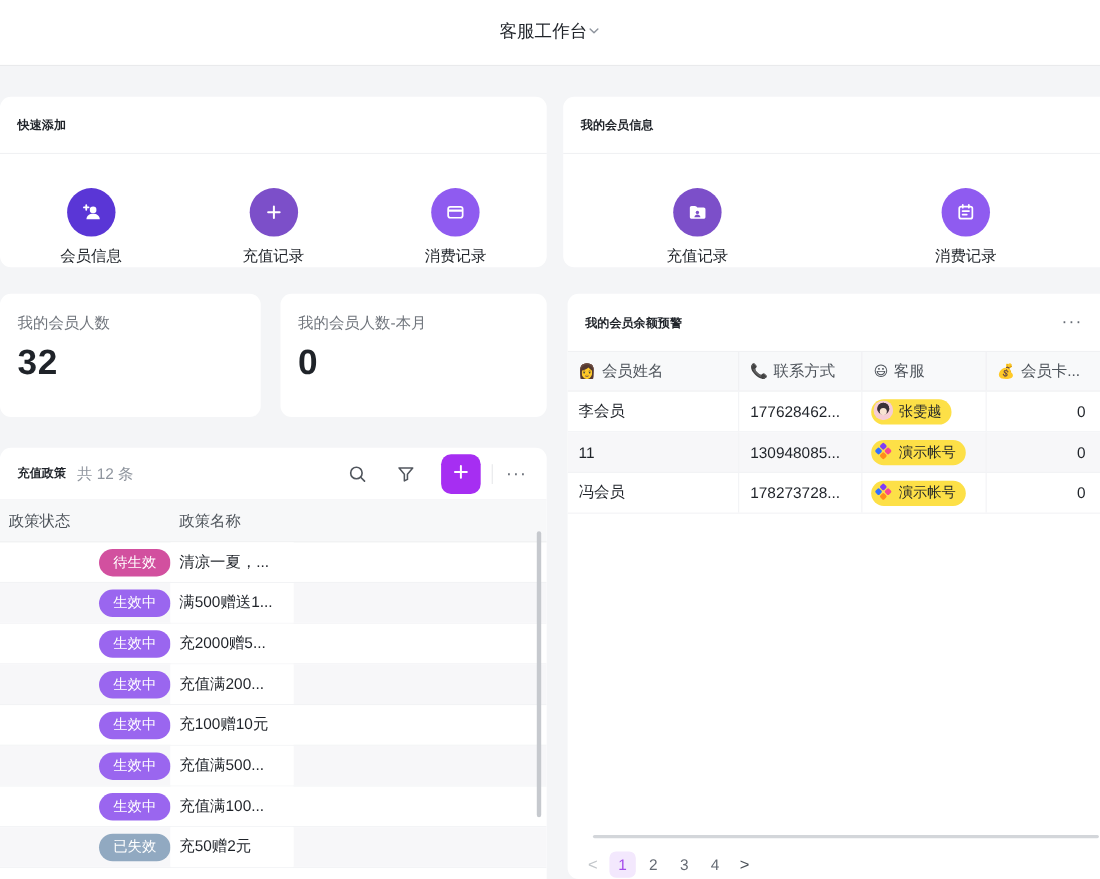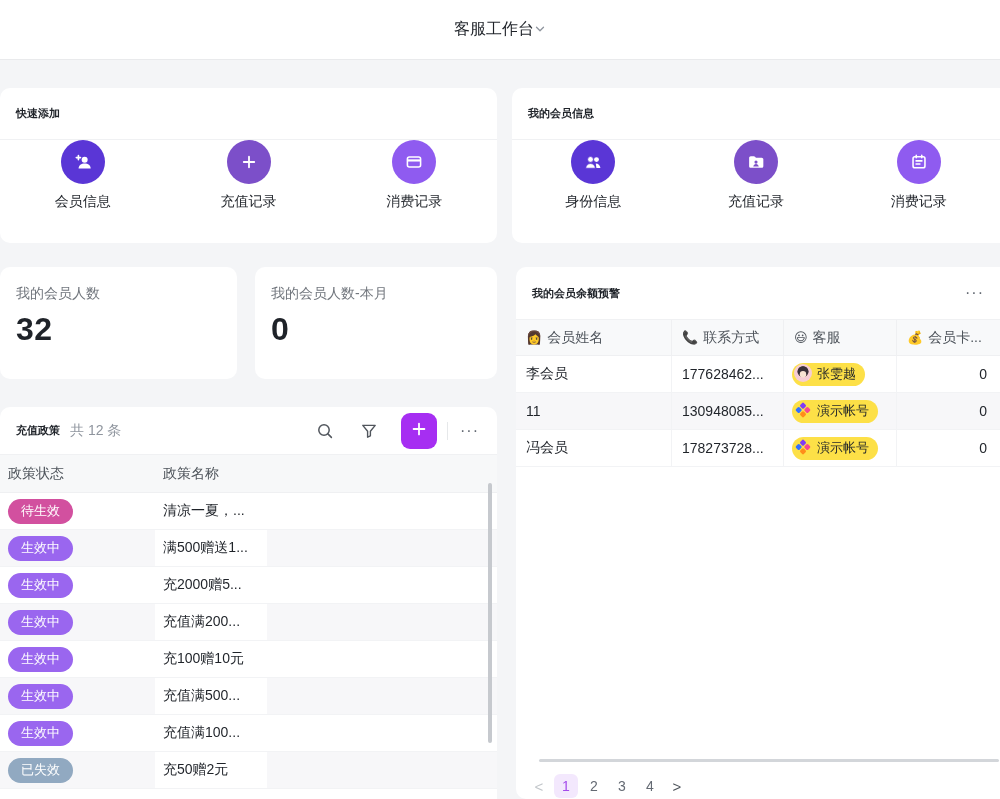--- a/index.html
+++ b/index.html
@@ -22,7 +22,7 @@
   .quick-left{left:0;top:88px;width:497px;height:155px;}
   .quick-right{left:512px;top:88px;width:488px;height:155px;border-top-right-radius:0;border-bottom-right-radius:0;}
   .quick-card .card-title-row{height:52px;}
-  .icon-items{display:flex;height:102px;align-items:flex-start;}
+  .icon-items{display:flex;height:102px;align-items:flex-end;}
   .icon-item{flex:1;display:flex;flex-direction:column;align-items:center;gap:9px;cursor:pointer;}
   .circle{width:44px;height:44px;border-radius:50%;display:flex;align-items:center;justify-content:center;}
   .c1{background:#5A36D6;} .c2{background:#7C4FC9;} .c3{background:#8F5BF0;}

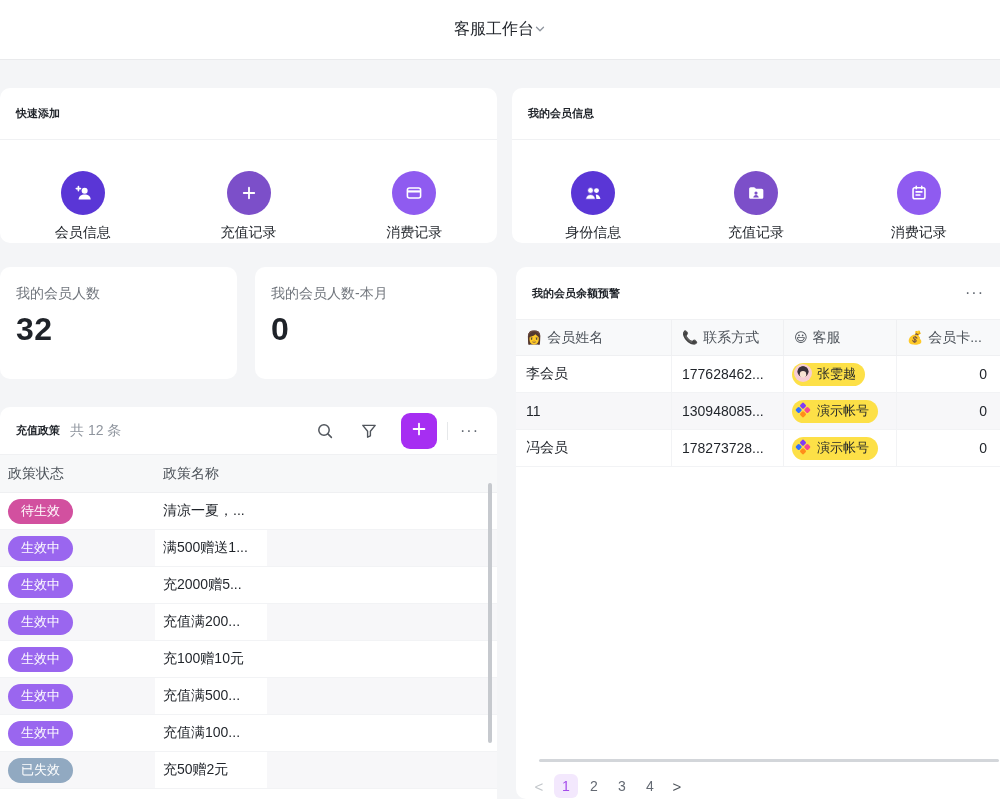--- a/index.html
+++ b/index.html
@@ -133,17 +133,6 @@
   </div>
   <div class="icon-items">
     <div class="icon-item">
-      <span class="circle c1">
-        <svg width="22" height="22" viewBox="0 0 24 24">
-          <circle cx="15.8" cy="9.4" r="2.7" fill="#fff"></circle>
-          <path d="M15 13.6c2.8 0 4.7 1.8 5.1 5h-4.4z" fill="#fff"></path>
-          <circle cx="9.3" cy="9.2" r="3.1" fill="#fff" stroke="#5A36D6" stroke-width="0.8"></circle>
-          <path d="M4 18.8c.4-3.3 2.6-5.1 5.3-5.1s4.9 1.8 5.3 5.1z" fill="#fff" stroke="#5A36D6" stroke-width="0.8"></path>
-        </svg>
-      </span>
-      <span class="lbl">身份信息</span>
-    </div>
-    <div class="icon-item">
       <span class="circle c2">
         <svg width="22" height="22" viewBox="0 0 24 24">
           <path d="M4.5 7.5c0-1 .8-1.8 1.8-1.8h3.3c.5 0 1 .2 1.4.6l.9 1h6.3c1 0 1.8.8 1.8 1.8v7.5c0 1-.8 1.8-1.8 1.8H6.3c-1 0-1.8-.8-1.8-1.8z" fill="#fff"></path>

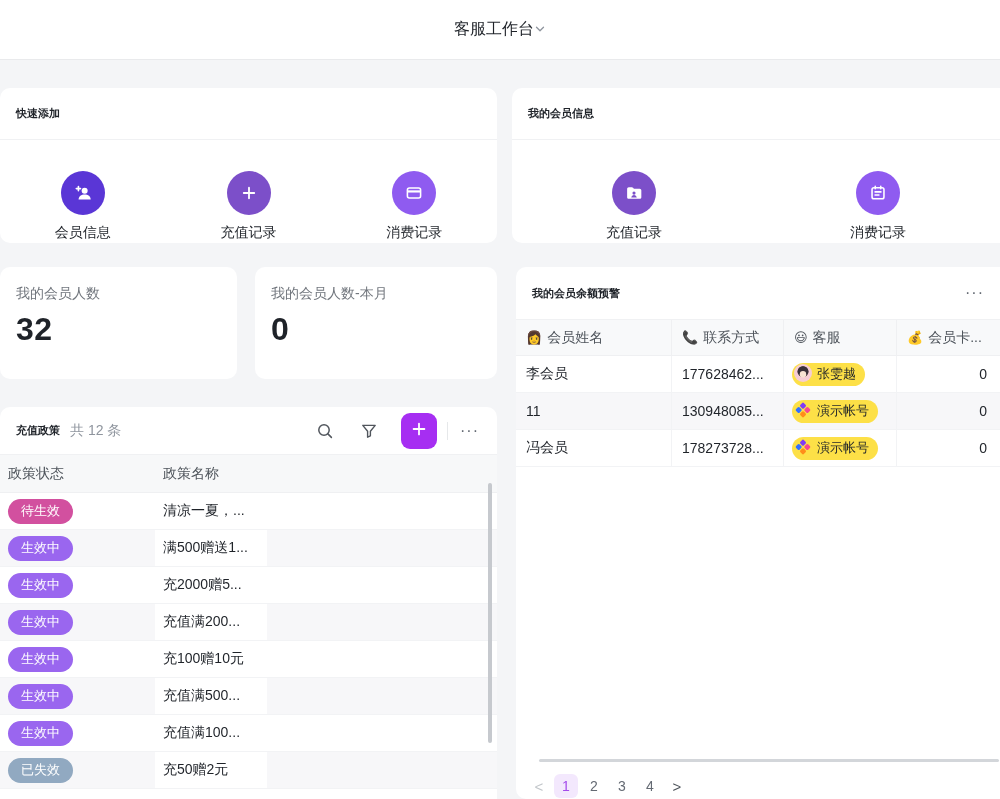--- a/index.html
+++ b/index.html
@@ -47,7 +47,7 @@
   .p-col-status{width:155px;padding-left:8px;}
   .p-col-name{width:112px;padding-left:8px;}
   .p-row{display:flex;height:37px;align-items:center;border-bottom:1px solid #F2F3F5;cursor:pointer;}
-  .p-cell-status{width:155px;padding-left:8px;height:100%;display:flex;align-items:center;}
+  .p-cell-status{width:155px;padding-left:8px;height:100%;display:flex;align-items:center;justify-content:flex-end;}
   .p-cell-name{width:112px;padding-left:8px;height:100%;display:flex;align-items:center;background:#fff;font-size:14px;color:#1F2329;white-space:nowrap;}
   .p-cell-fill{flex:1;height:100%;}
   .p-row:nth-child(even) .p-cell-status,.p-row:nth-child(even) .p-cell-fill{background:#F7F7F9;}

